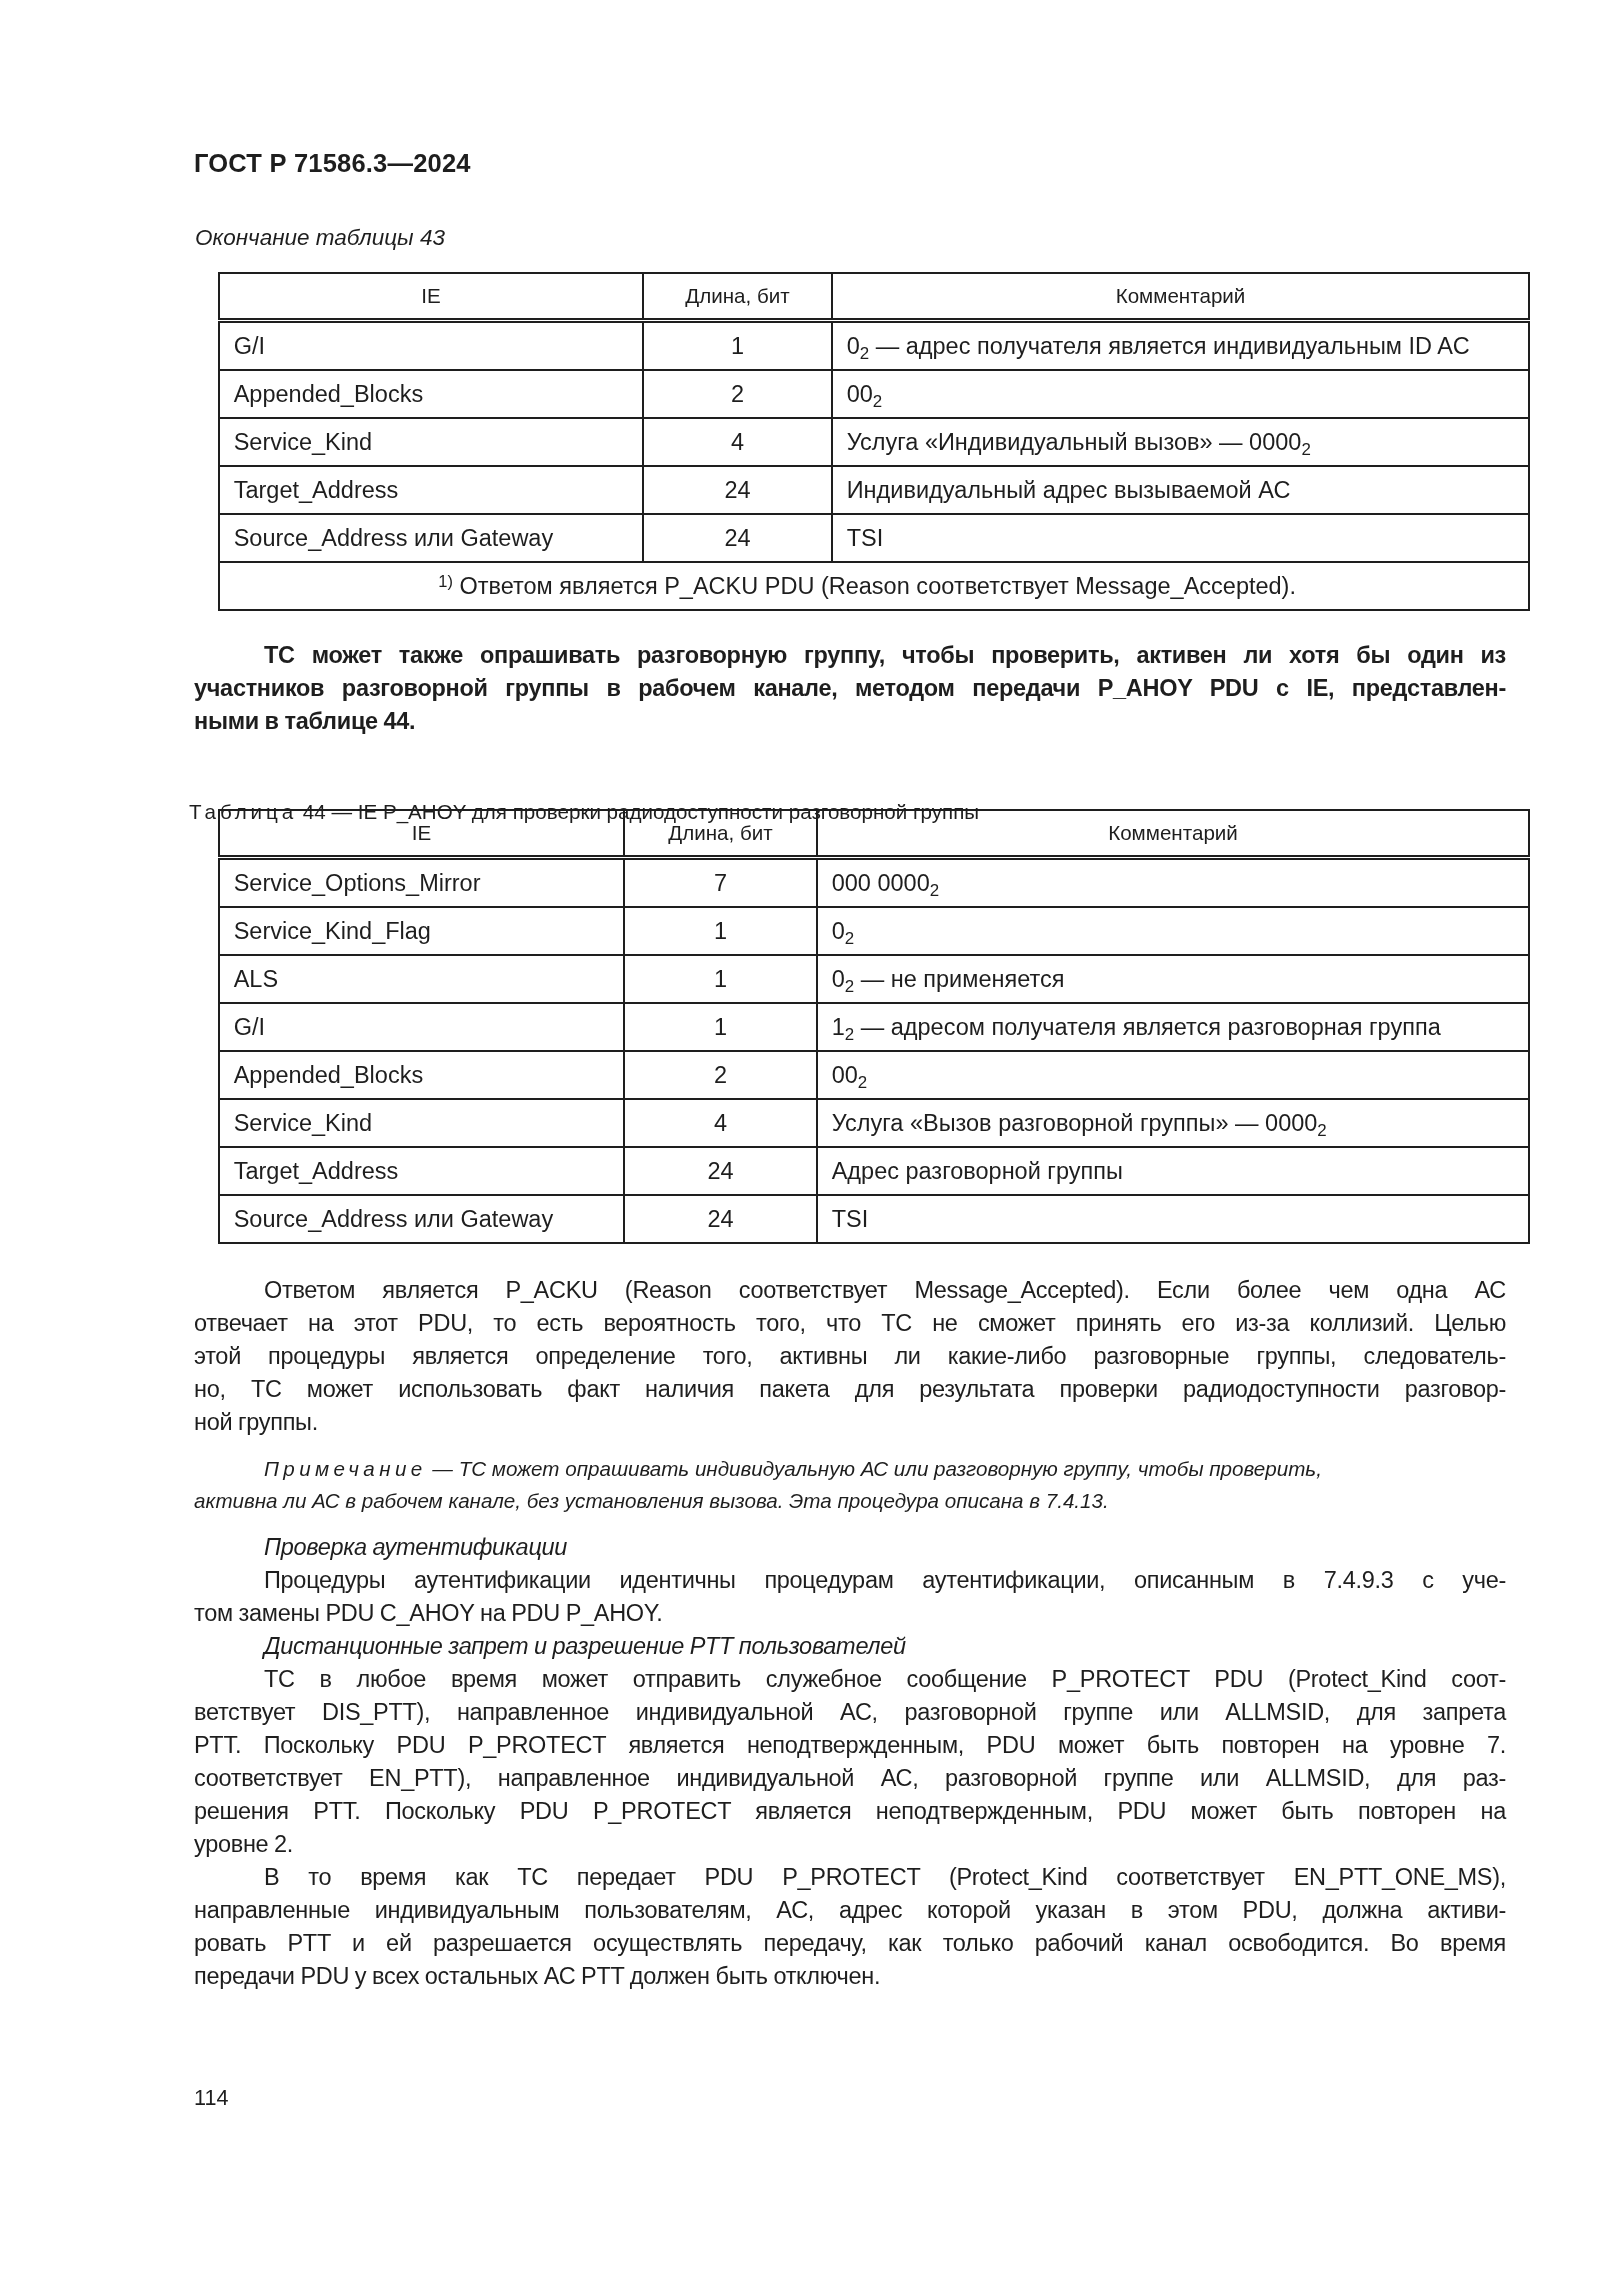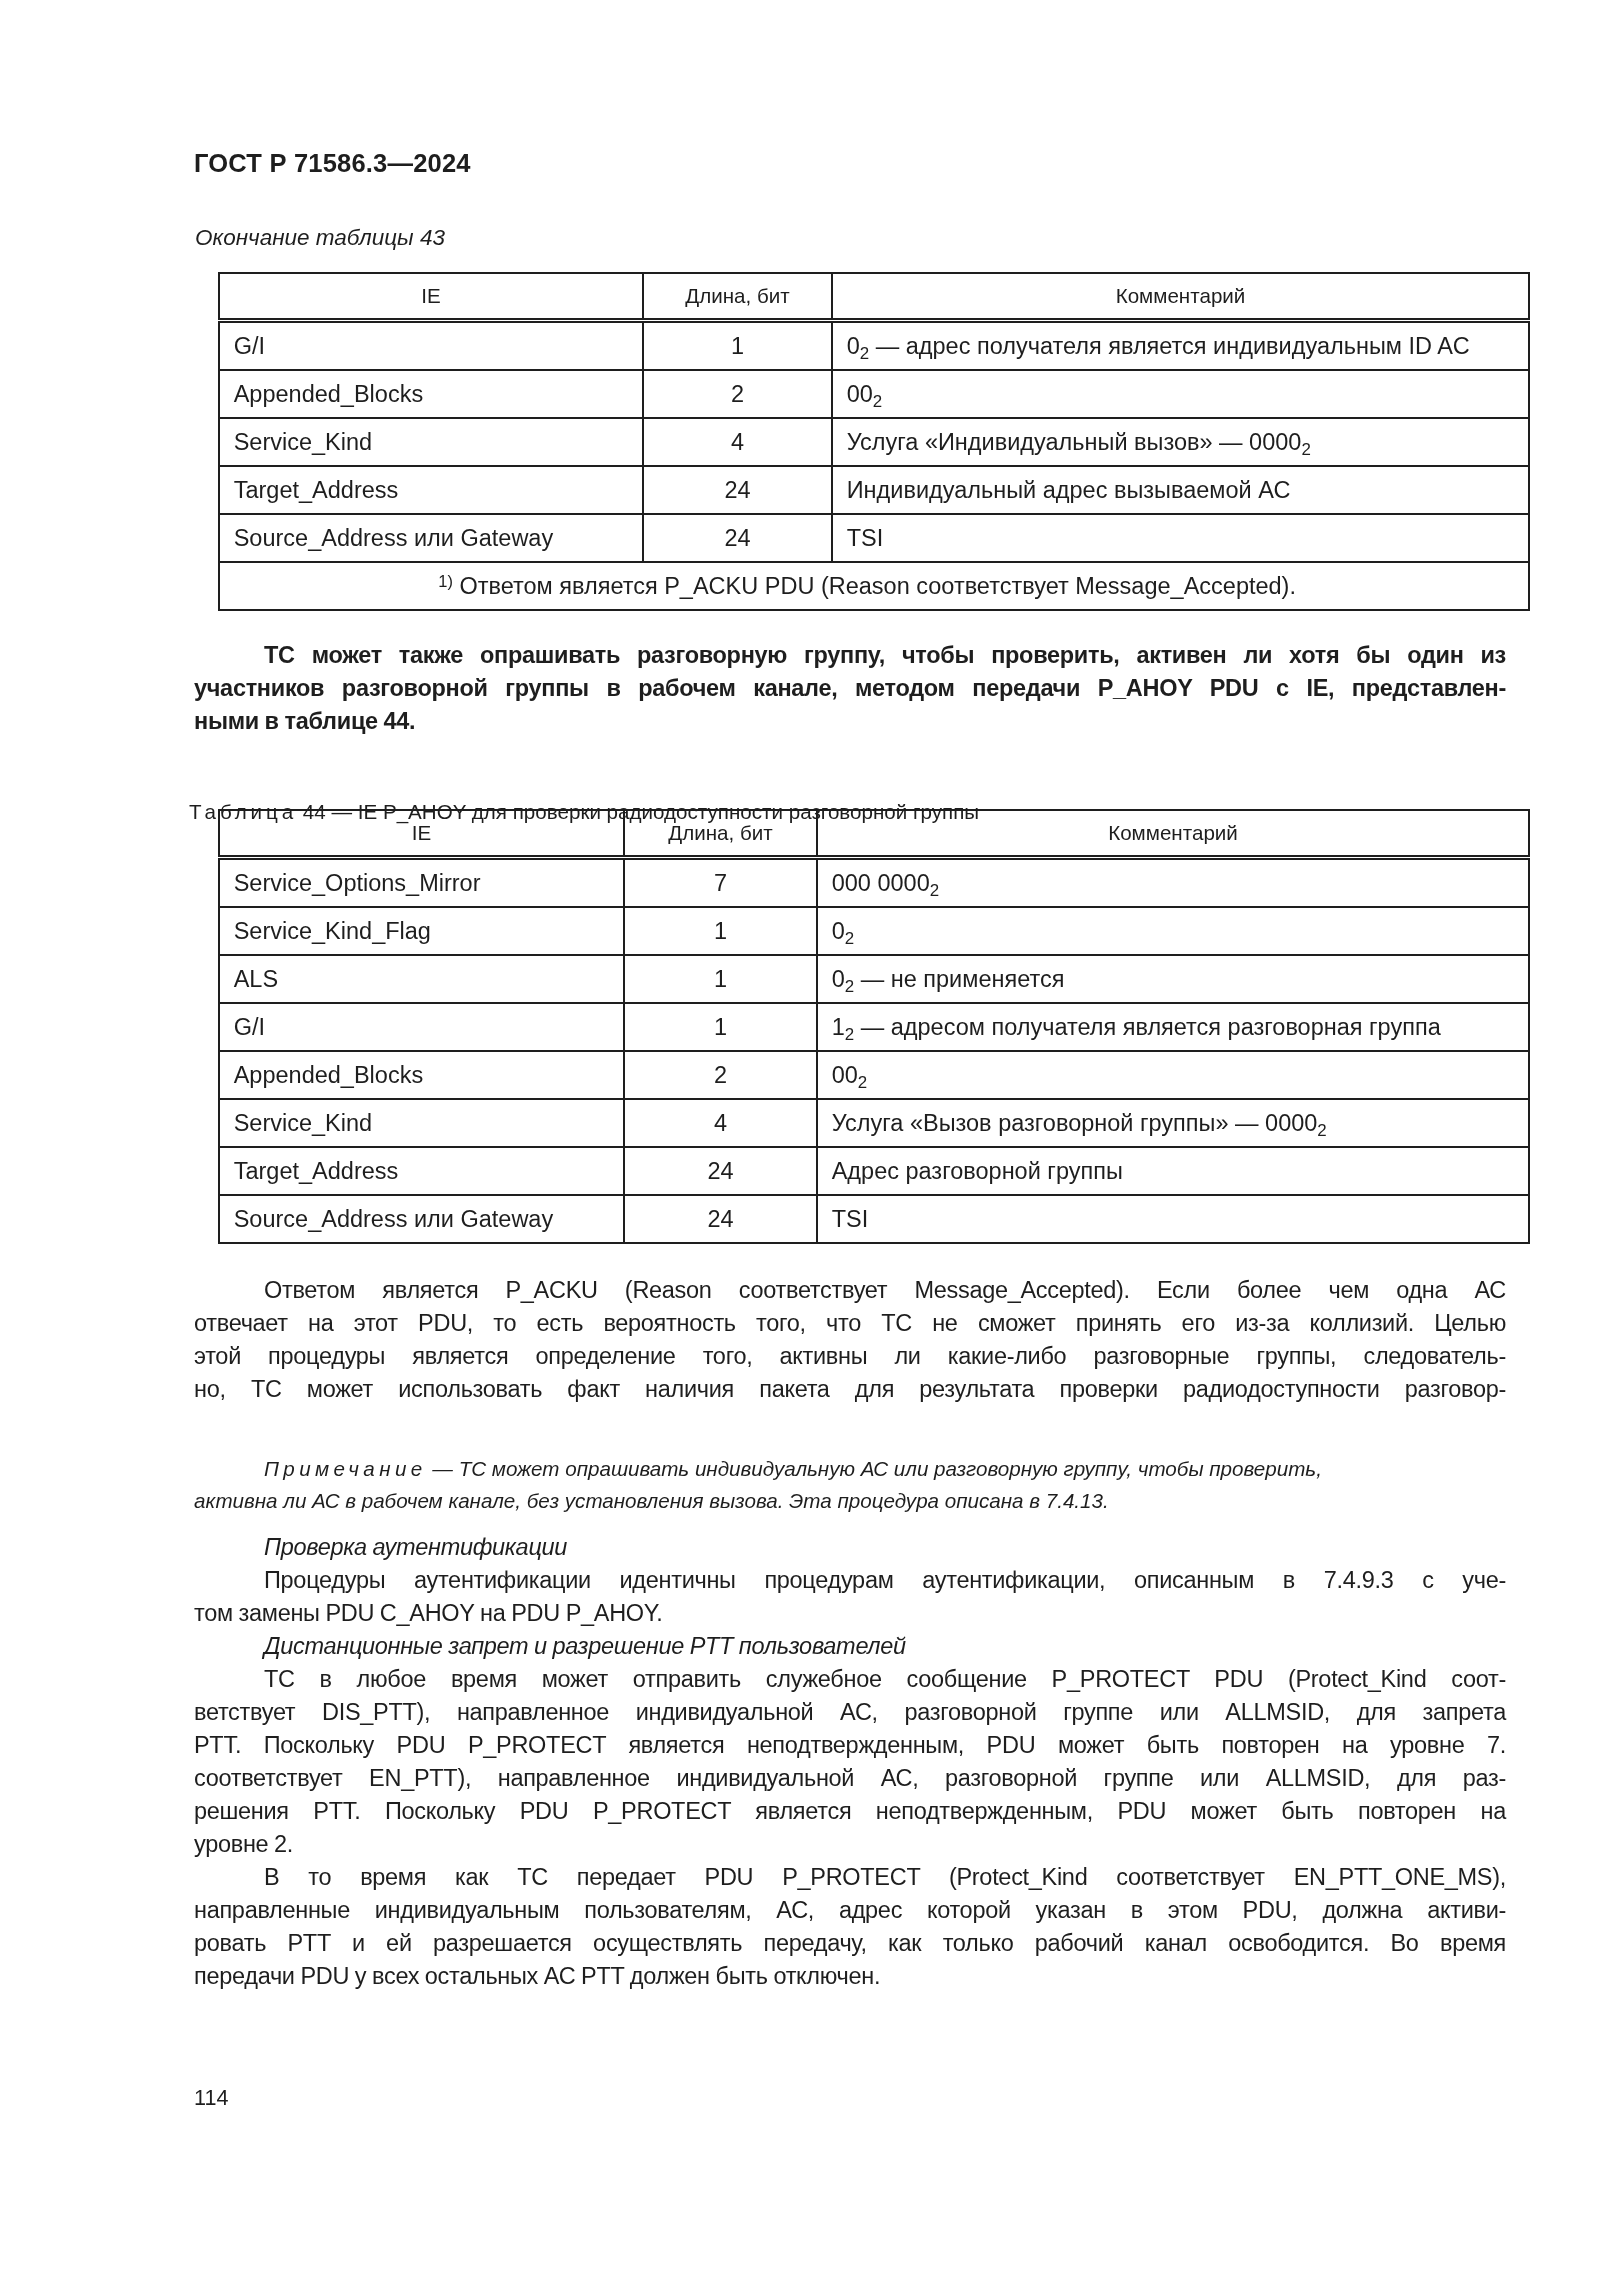--- a/index.html
+++ b/index.html
@@ -158,6 +158,7 @@
   <span class="ln">отвечает на этот PDU, то есть вероятность того, что ТС не сможет принять его из-за коллизий. Целью</span>
   <span class="ln">этой процедуры является определение того, активны ли какие-либо разговорные группы, следователь-</span>
   <span class="ln">но, ТС может использовать факт наличия пакета для результата проверки радиодоступности разговор-</span>
+  <span class="ln last">ной группы.</span>
 </div>
 
 <div class="note" style="top:1453px;font-style:italic;">

